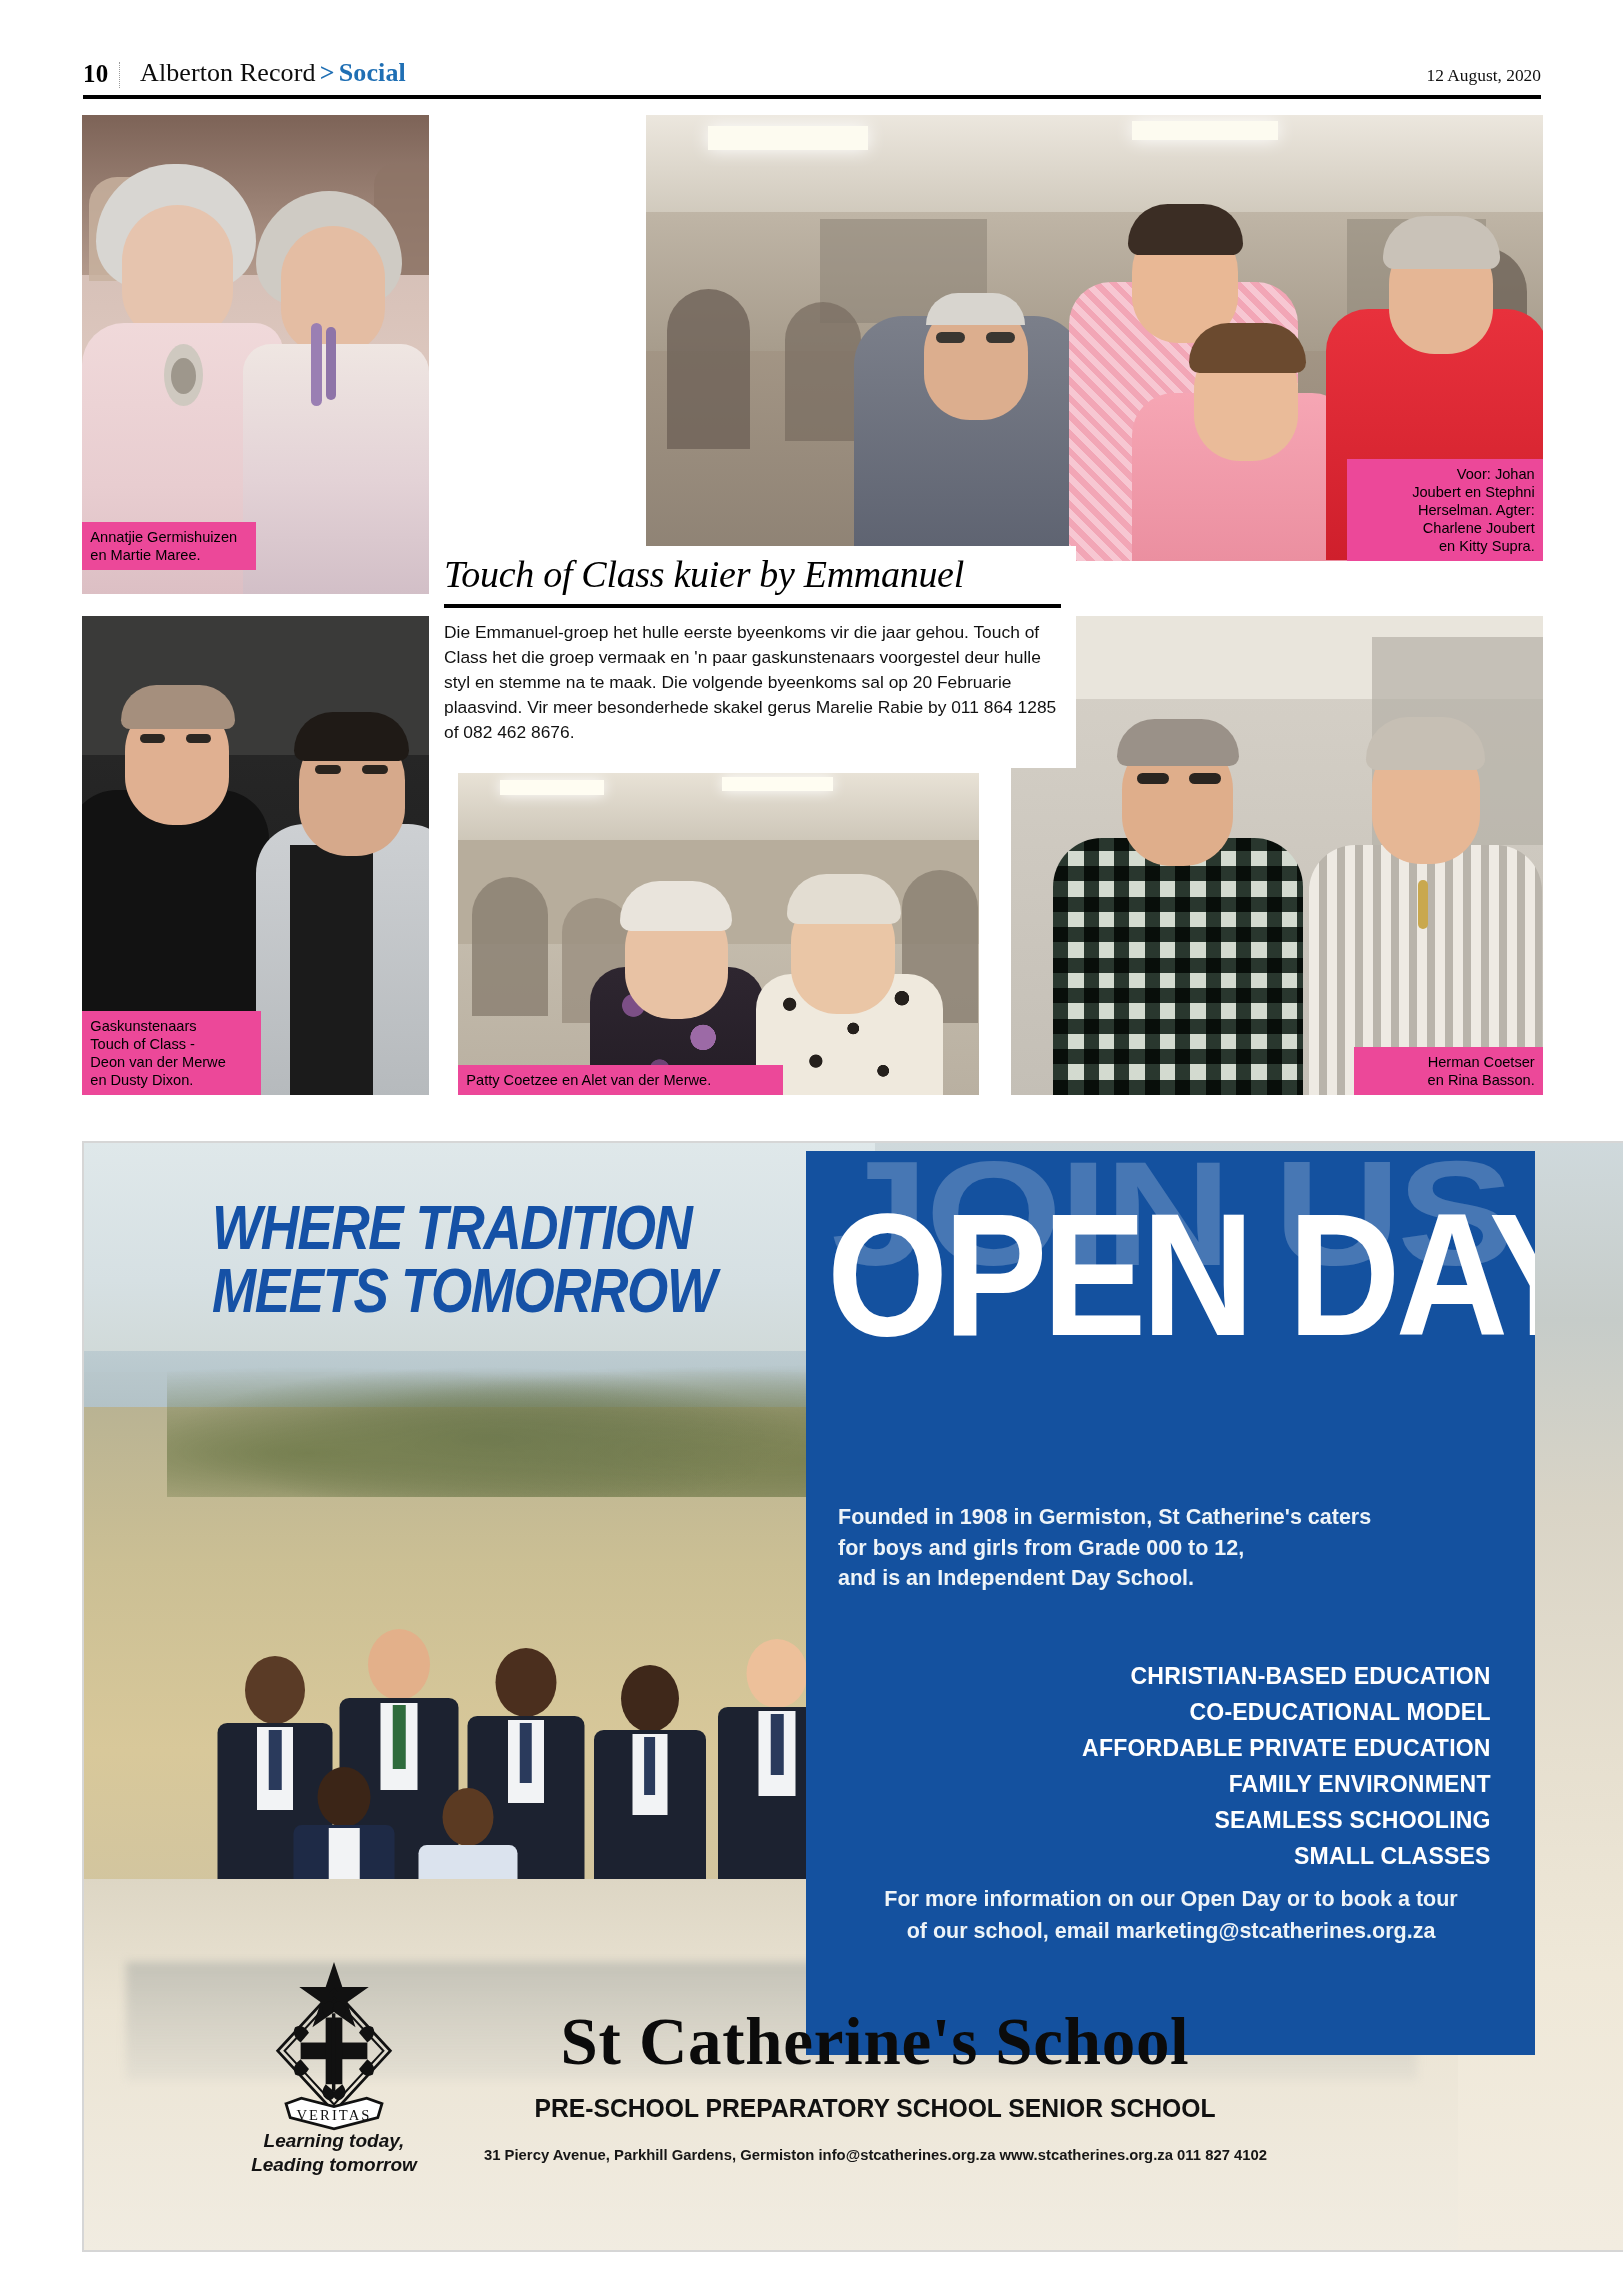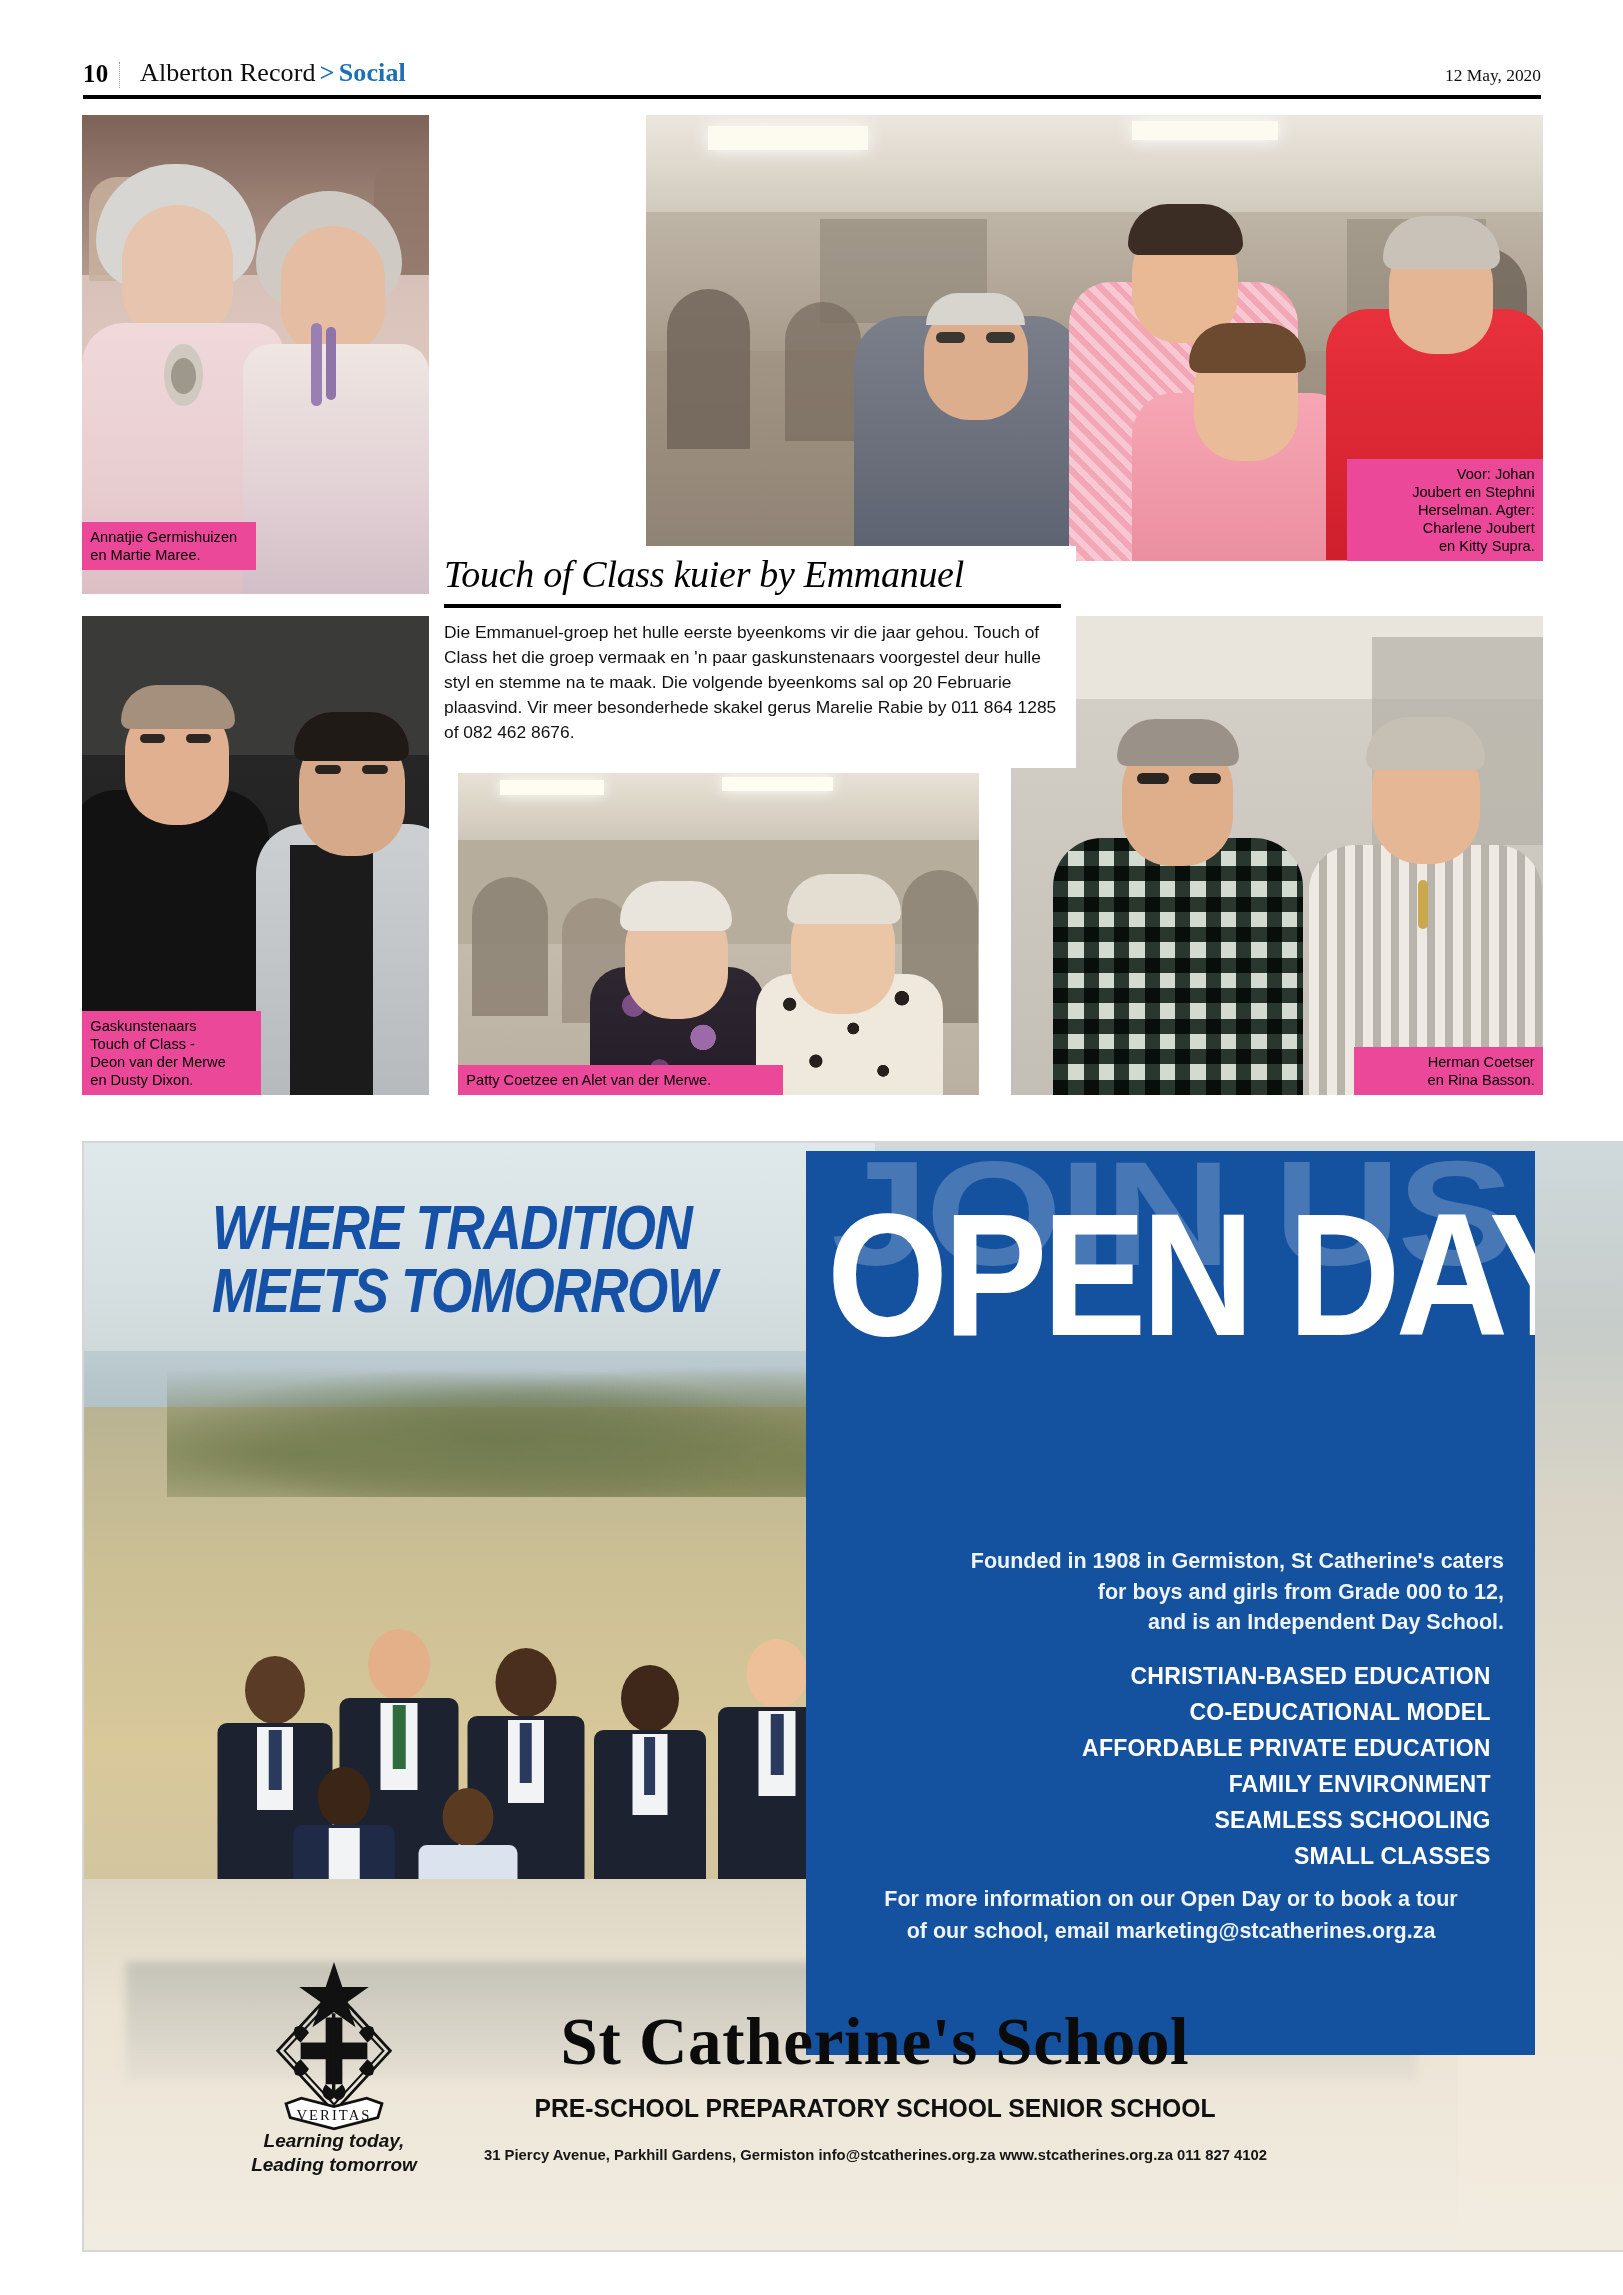--- a/index.html
+++ b/index.html
@@ -242,7 +242,7 @@
     <div class="mh-title">
       <span>Alberton Record</span><span class="mh-gt">&gt;</span><span class="mh-section">Social</span>
     </div>
-    <div class="mh-date">12 May, 2020</div>
+    <div class="mh-date">12 August, 2020</div>
     <div class="mh-rule"></div>
   </div>
 

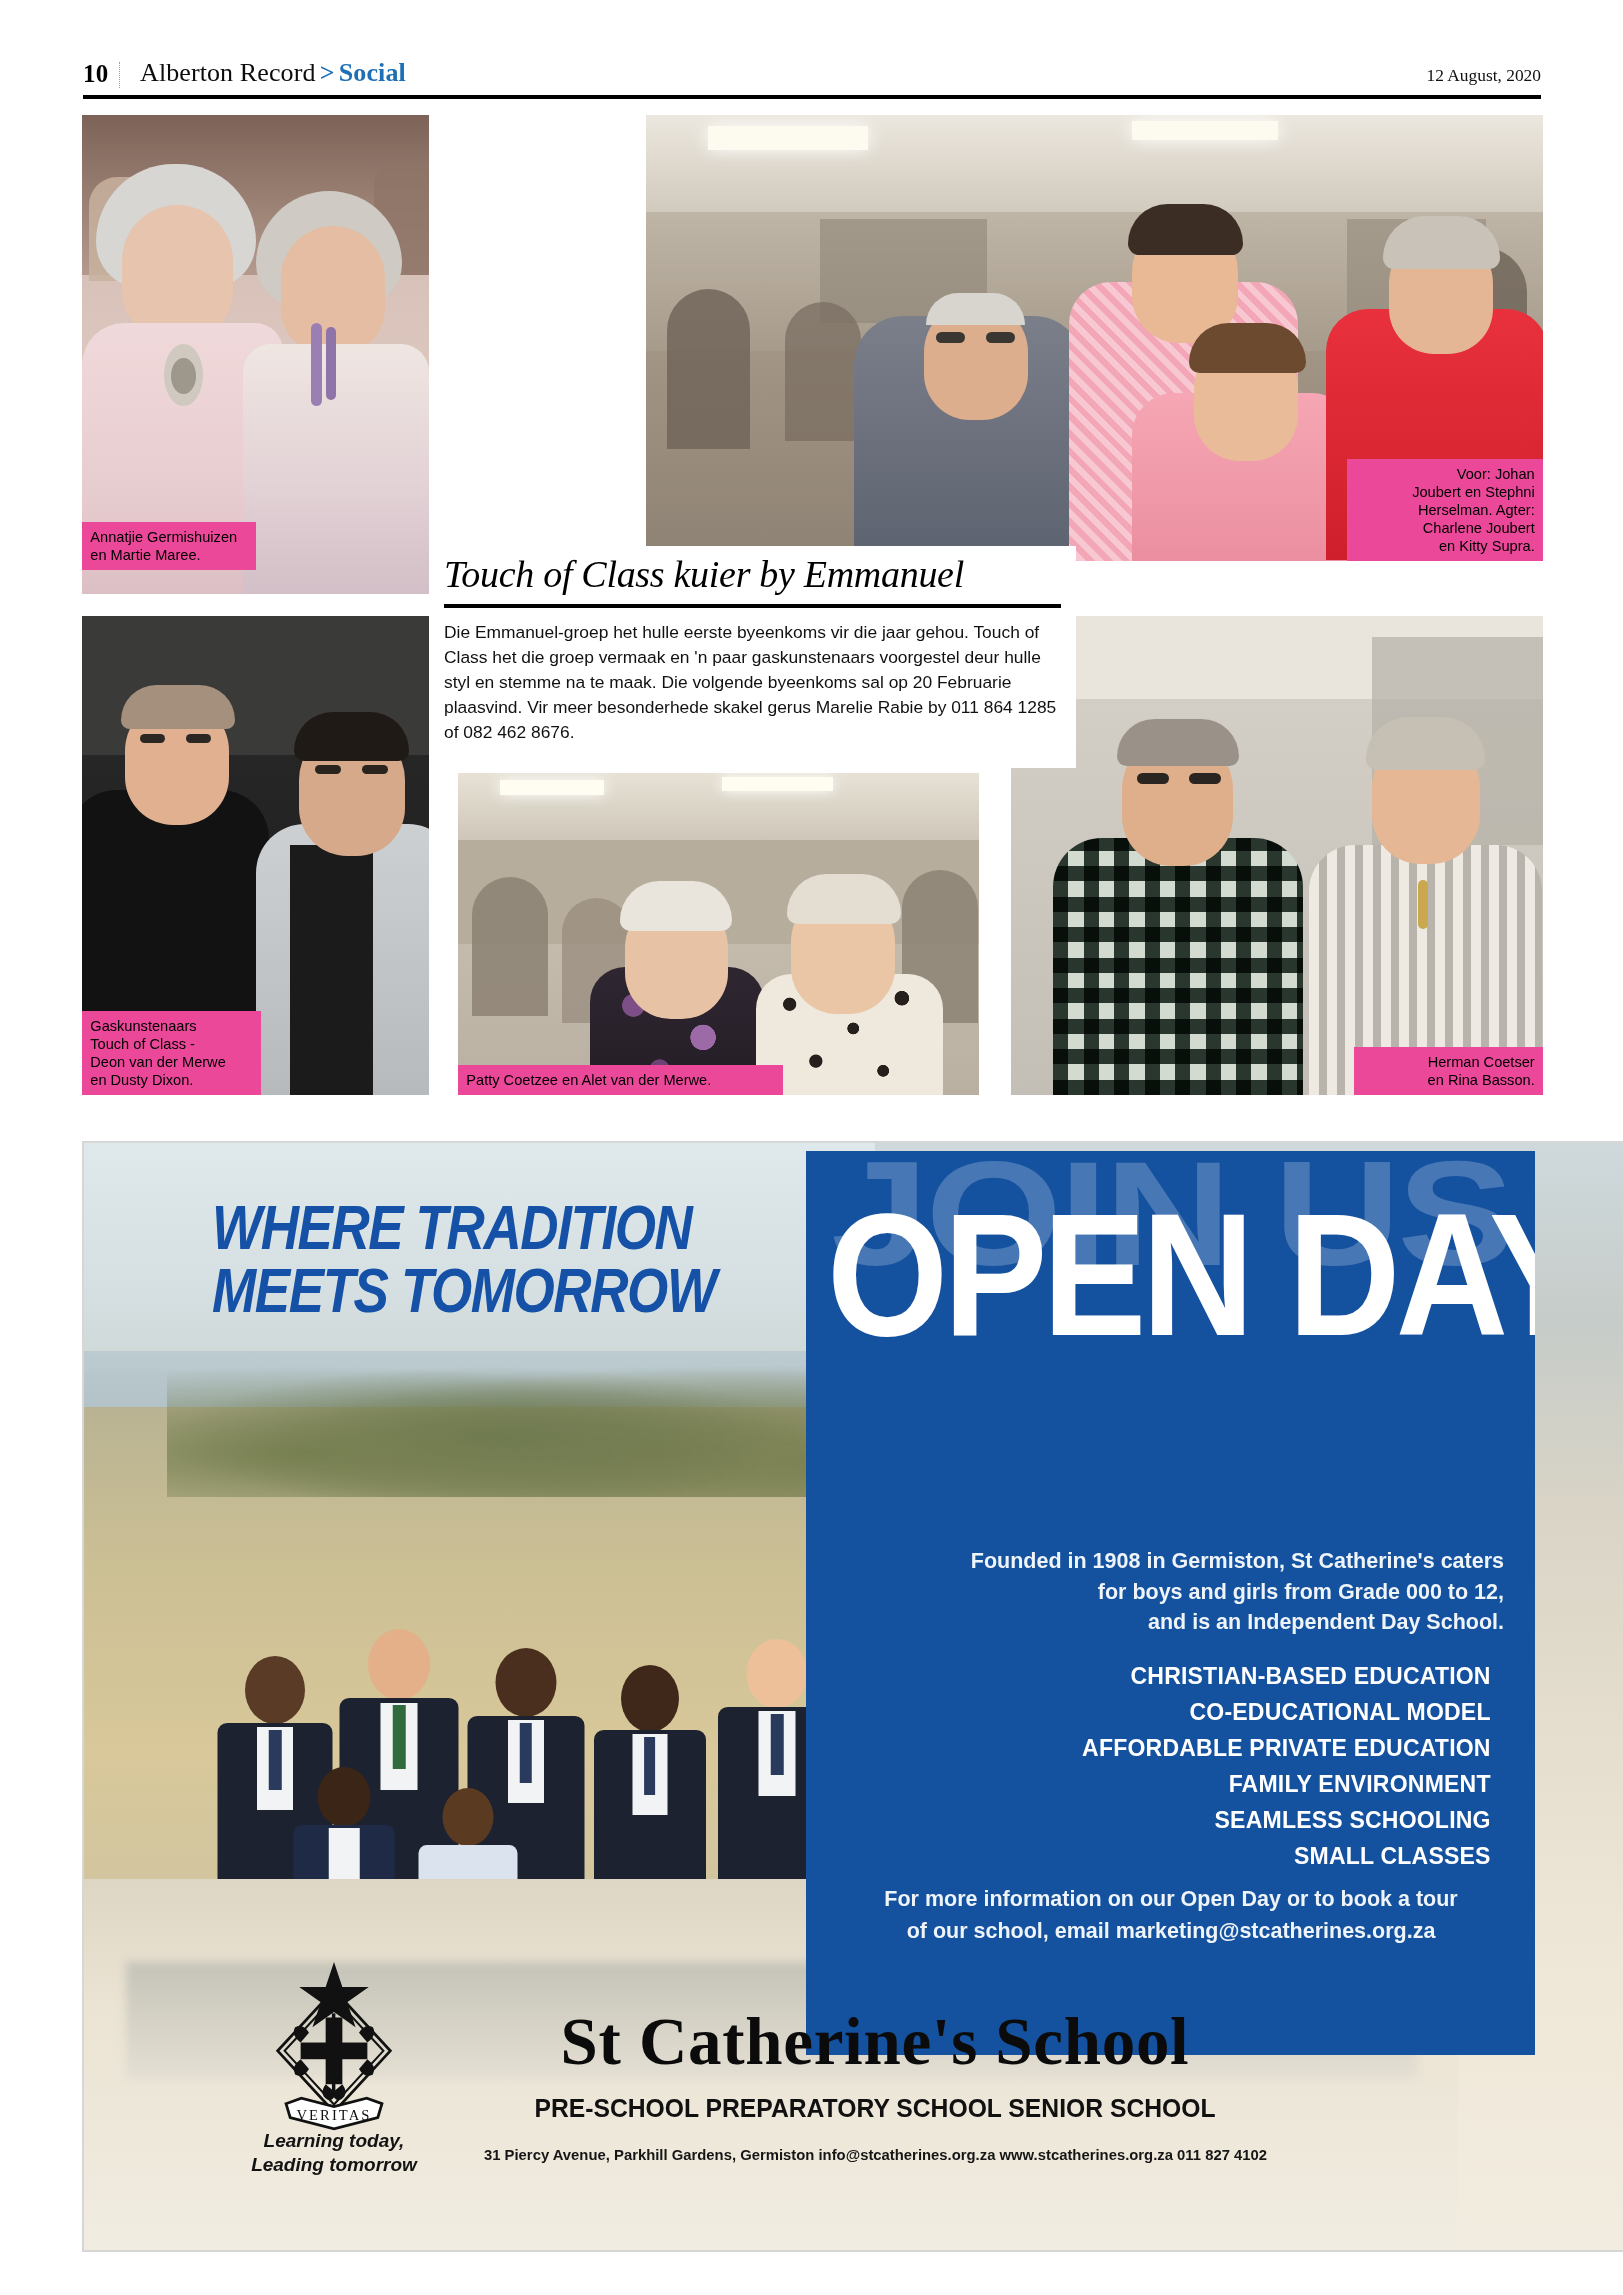--- a/index.html
+++ b/index.html
@@ -182,9 +182,8 @@
   .ad-blurb {
     position: absolute; left: 32px; top: 351px; width: 666px;
     font-family: "Liberation Sans", sans-serif; font-weight: bold;
-    font-size: 21.5px; line-height: 30.5px; color: #eef4f8; text-align: right;
+    font-size: 21.5px; line-height: 30.5px; color: #eef4f8; text-align: left;
     white-space: pre-line;
-    margin-top: 44px;
   }
   .ad-features {
     position: absolute; left: 32px; top: 507px; width: 666px;

